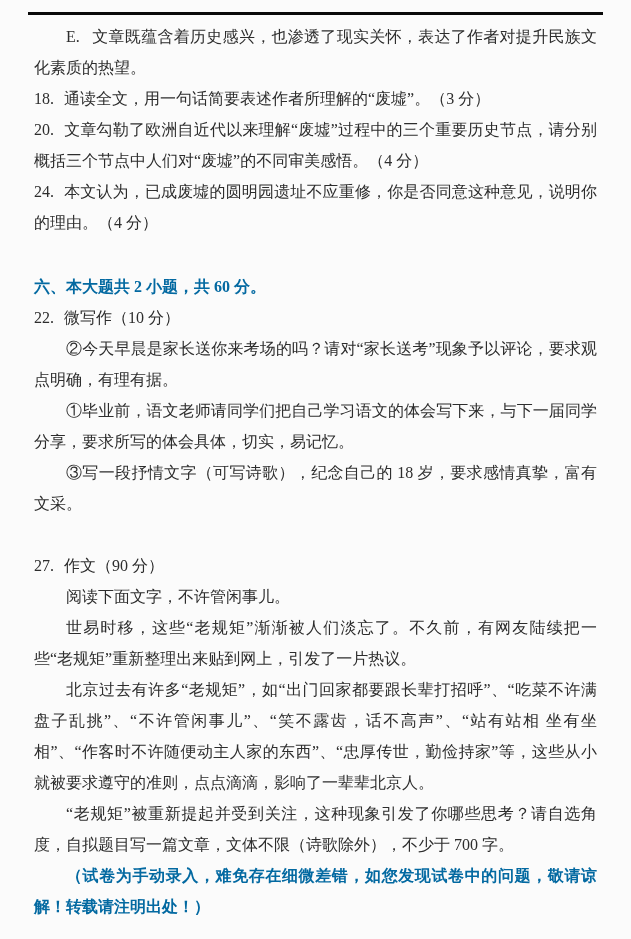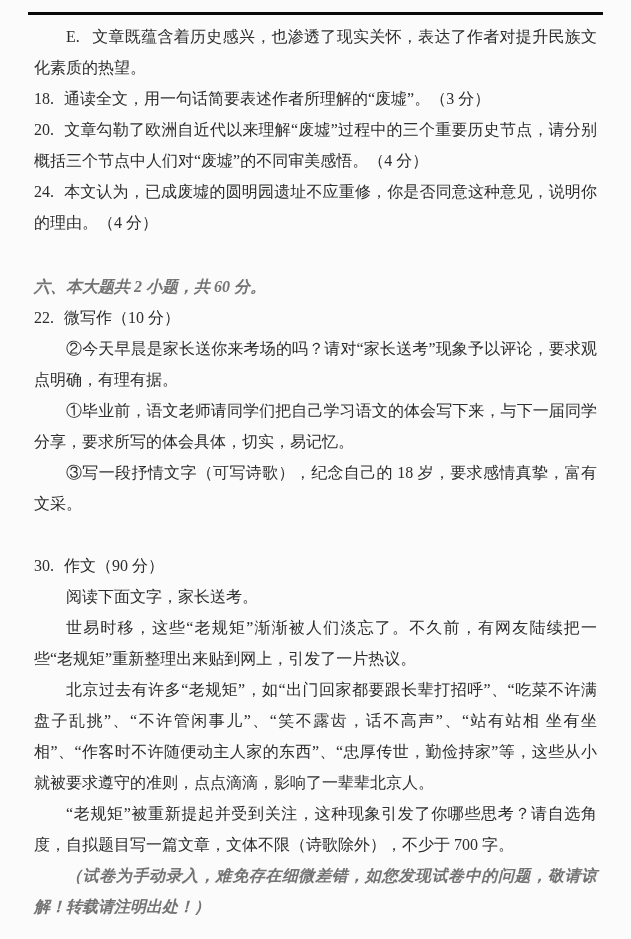--- a/index.html
+++ b/index.html
@@ -45,8 +45,7 @@
   }
   p.bold {
     font-weight: bold;
-    color: #737373;
-    font-style: italic;
+    color: #0369a1;
   }
   .gap-lg {
     margin-top: 31px !important;

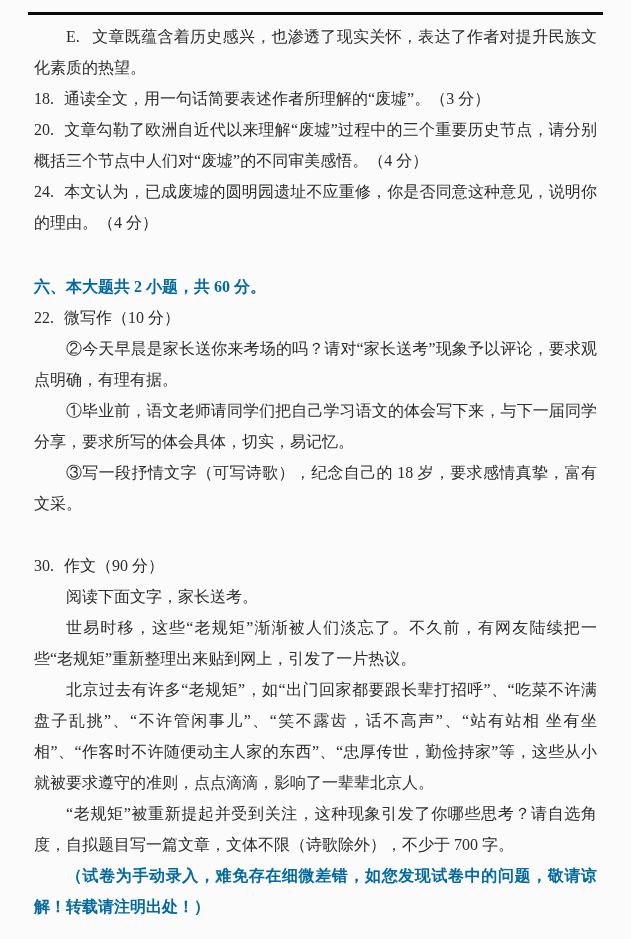--- a/index.html
+++ b/index.html
@@ -80,7 +80,7 @@
 
   <p class="para indent"><span>③写一段抒情文字（可写诗歌），纪念自己的 18 岁，要求感情真挚，富有文采。</span></p>
 
-  <p class="para gap-lg"><span class="num">30.</span><span>作文（90 分）</span></p>
+  <p class="para gap-lg"><span class="num">27.</span><span>作文（90 分）</span></p>
 
   <p class="para indent"><span>阅读下面文字，家长送考。</span></p>
 

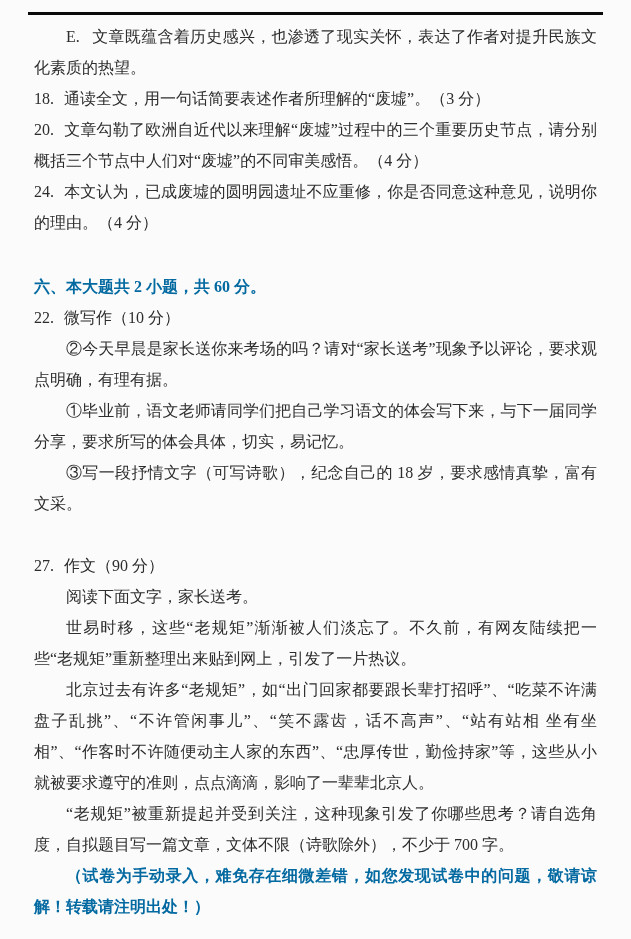--- a/index.html
+++ b/index.html
@@ -82,7 +82,7 @@
 
   <p class="para gap-lg"><span class="num">27.</span><span>作文（90 分）</span></p>
 
-  <p class="para indent"><span>阅读下面文字，家长送考。</span></p>
+  <p class="para indent"><span>阅读下面文字，不许管闲事儿。</span></p>
 
   <p class="para indent"><span>世易时移，这些“老规矩”渐渐被人们淡忘了。不久前，有网友陆续把一些“老规矩”重新整理出来贴到网上，引发了一片热议。</span></p>
 

